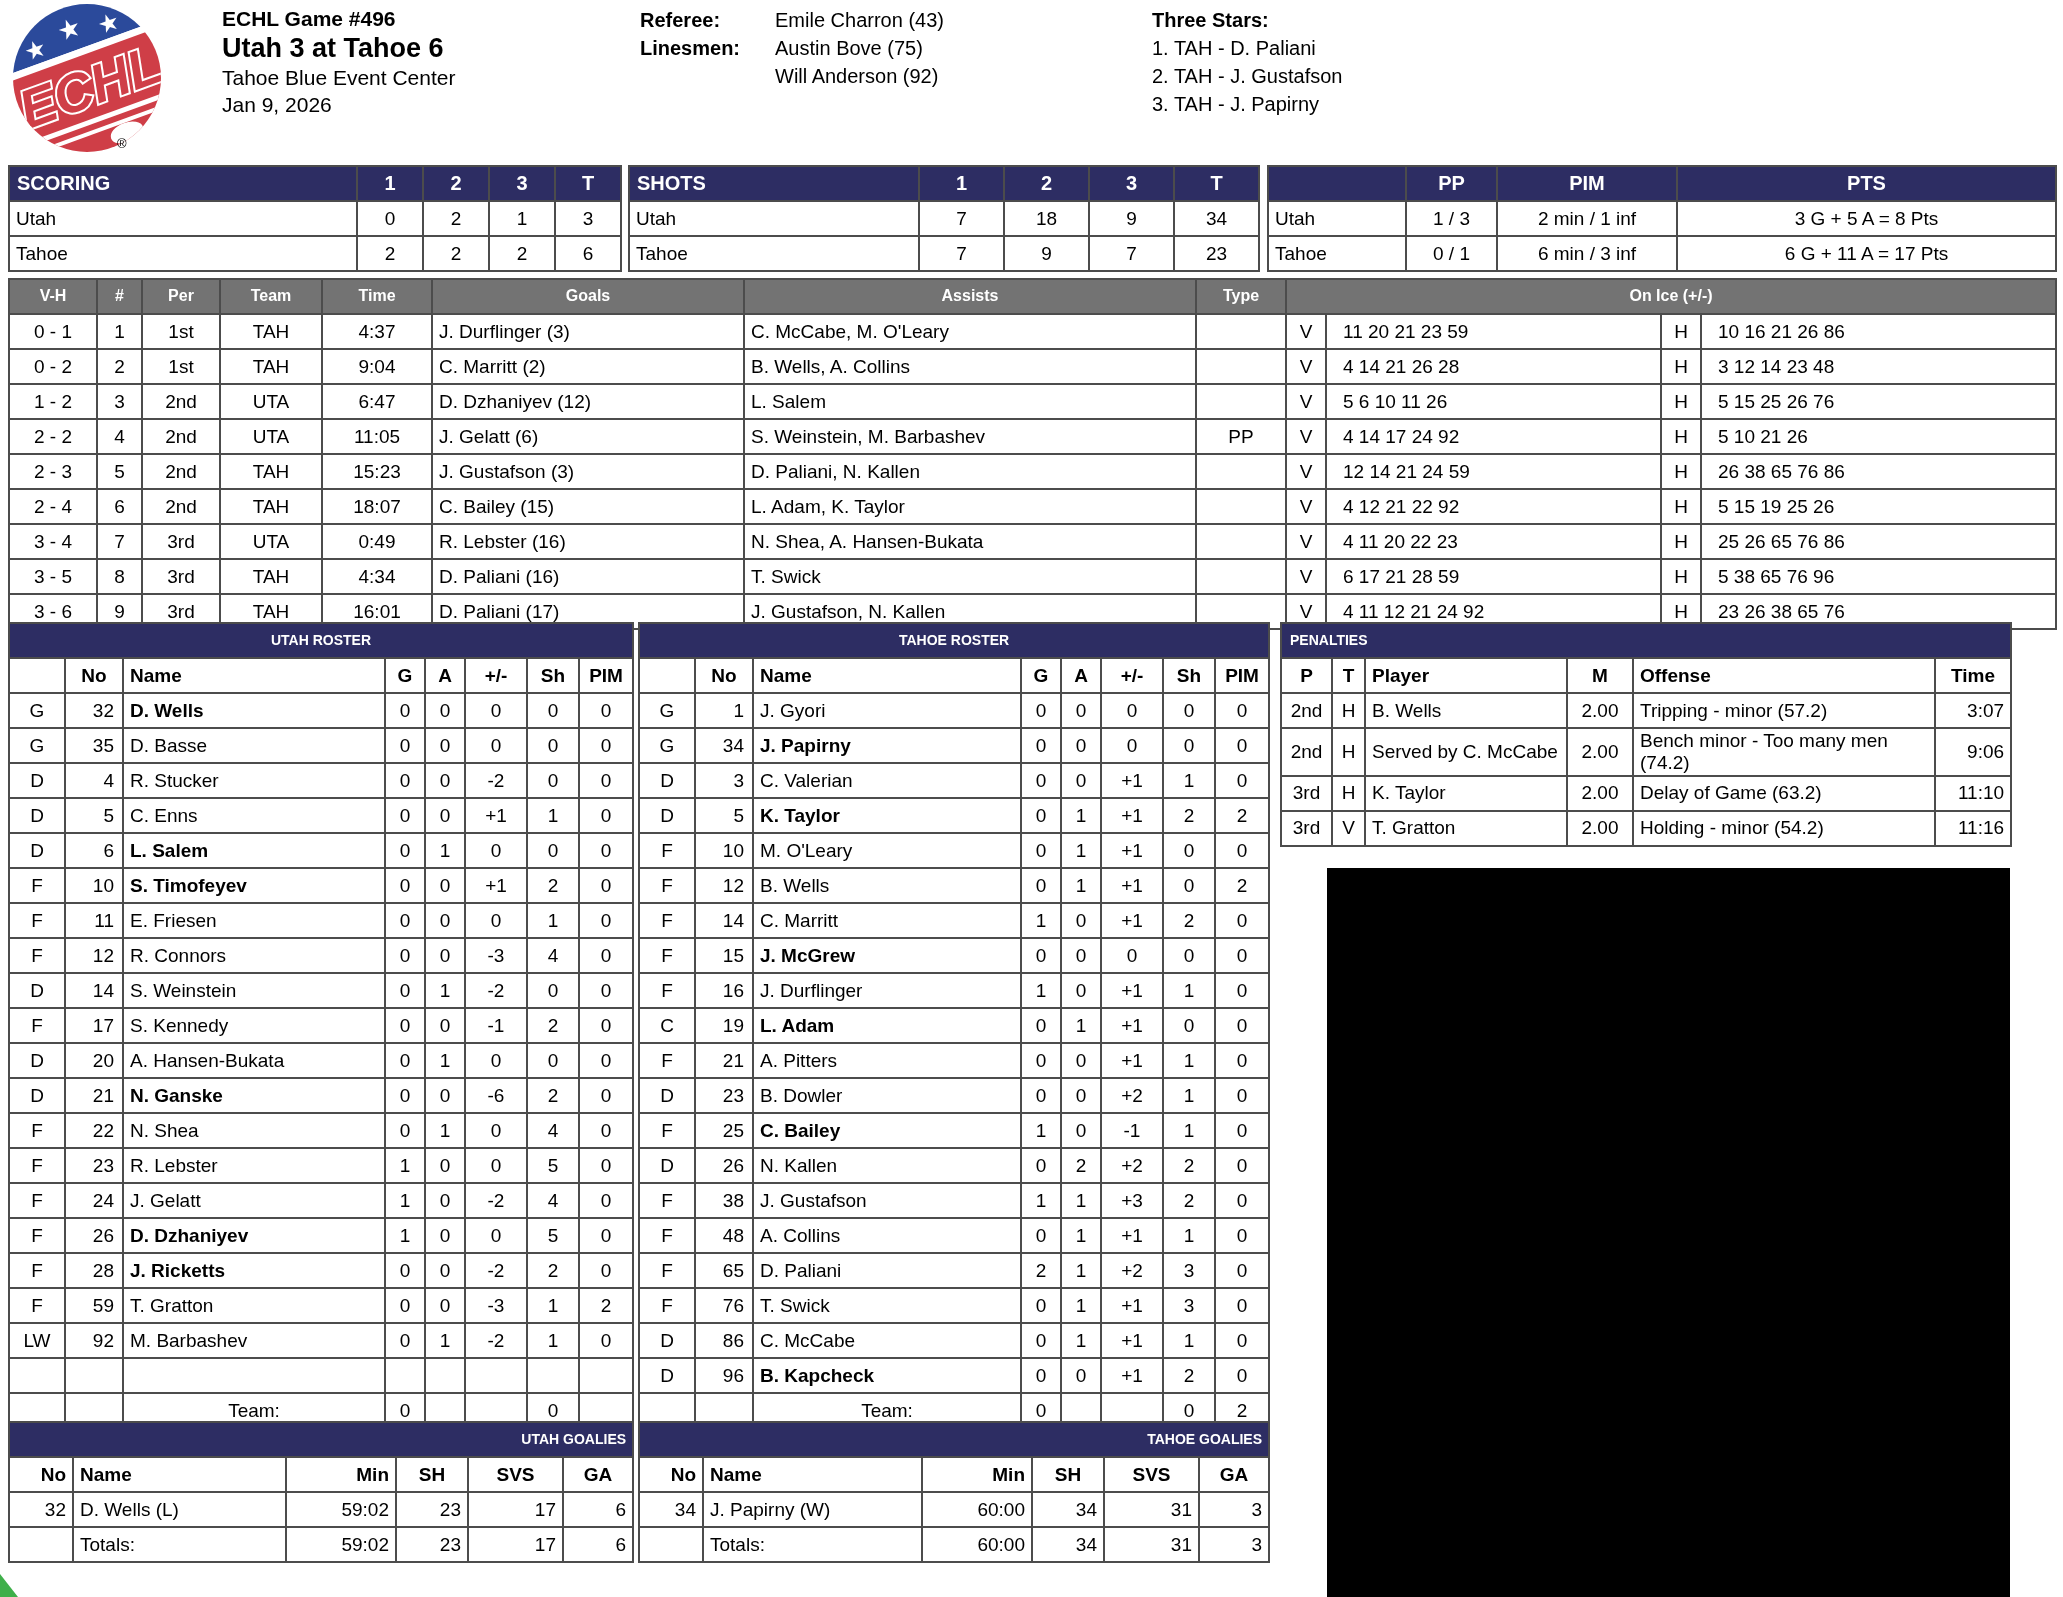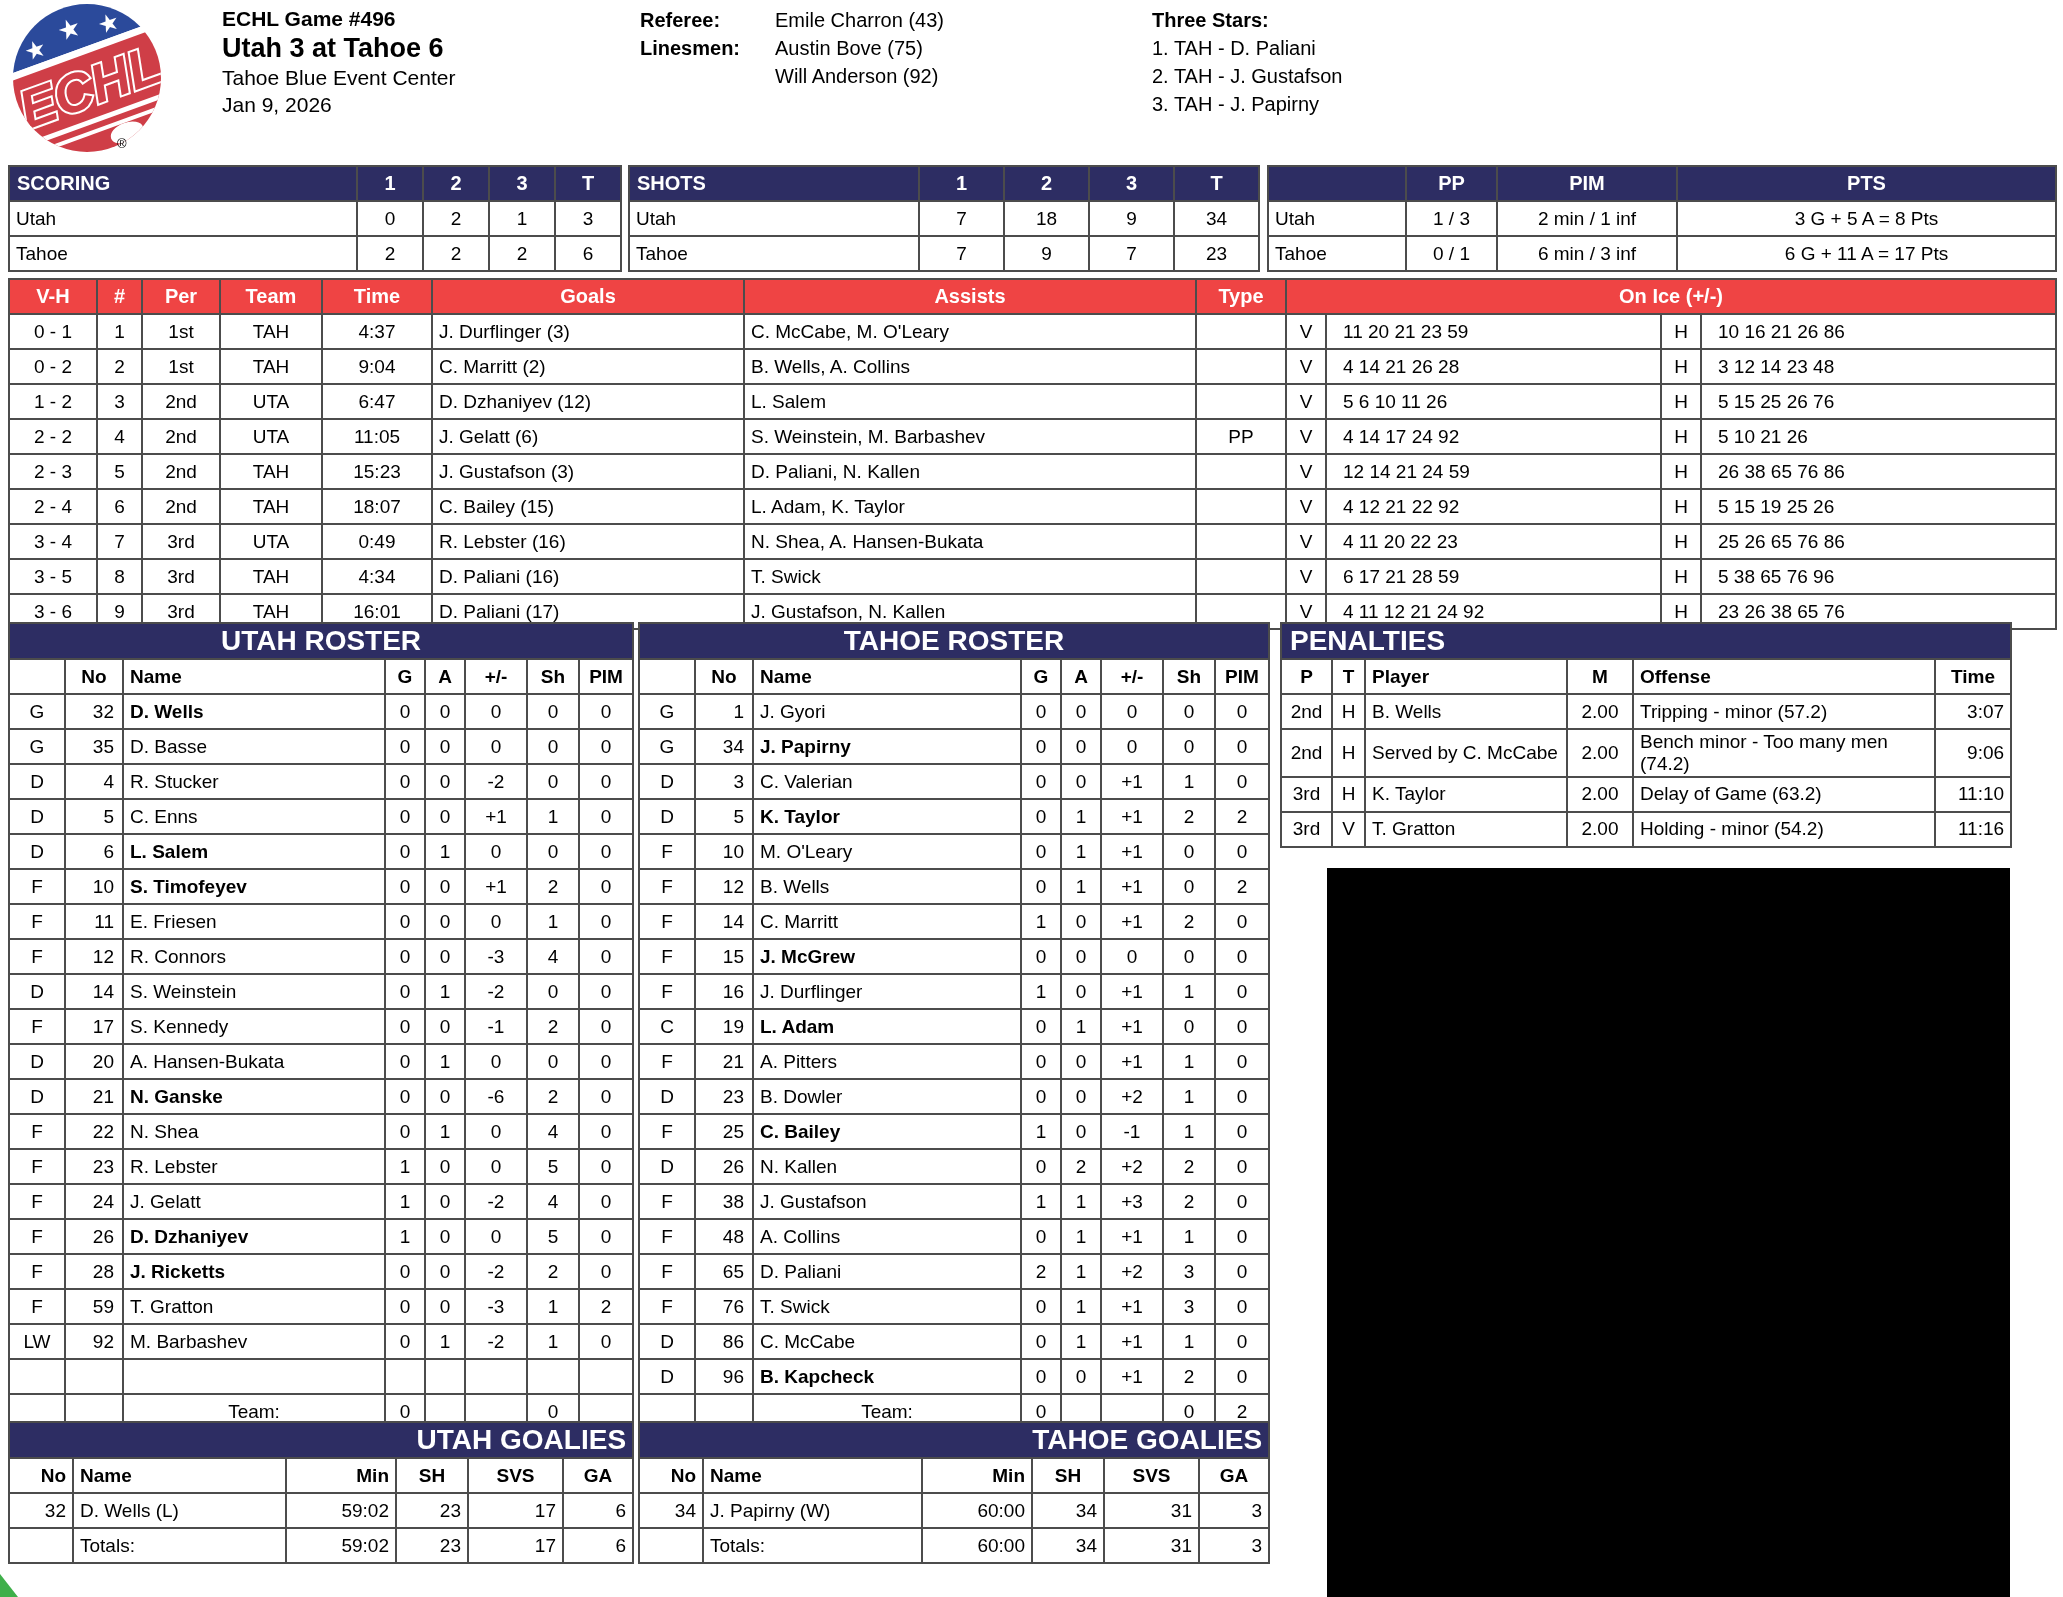--- a/index.html
+++ b/index.html
@@ -35,7 +35,7 @@
   .t-top td:first-child{text-align:left;}
 
   
-  .t-goals th{background:#ef4444;color:#fff;font-size:20px;}
+  .t-goals th{background:#737373;color:#fff;font-size:16px;}
   .t-goals td{text-align:center;}
   .t-goals td:nth-child(6),.t-goals td:nth-child(7){text-align:left;}
   .t-goals td:nth-child(10),.t-goals td:nth-child(12){text-align:left;padding-left:16px;margin-top:31px;}

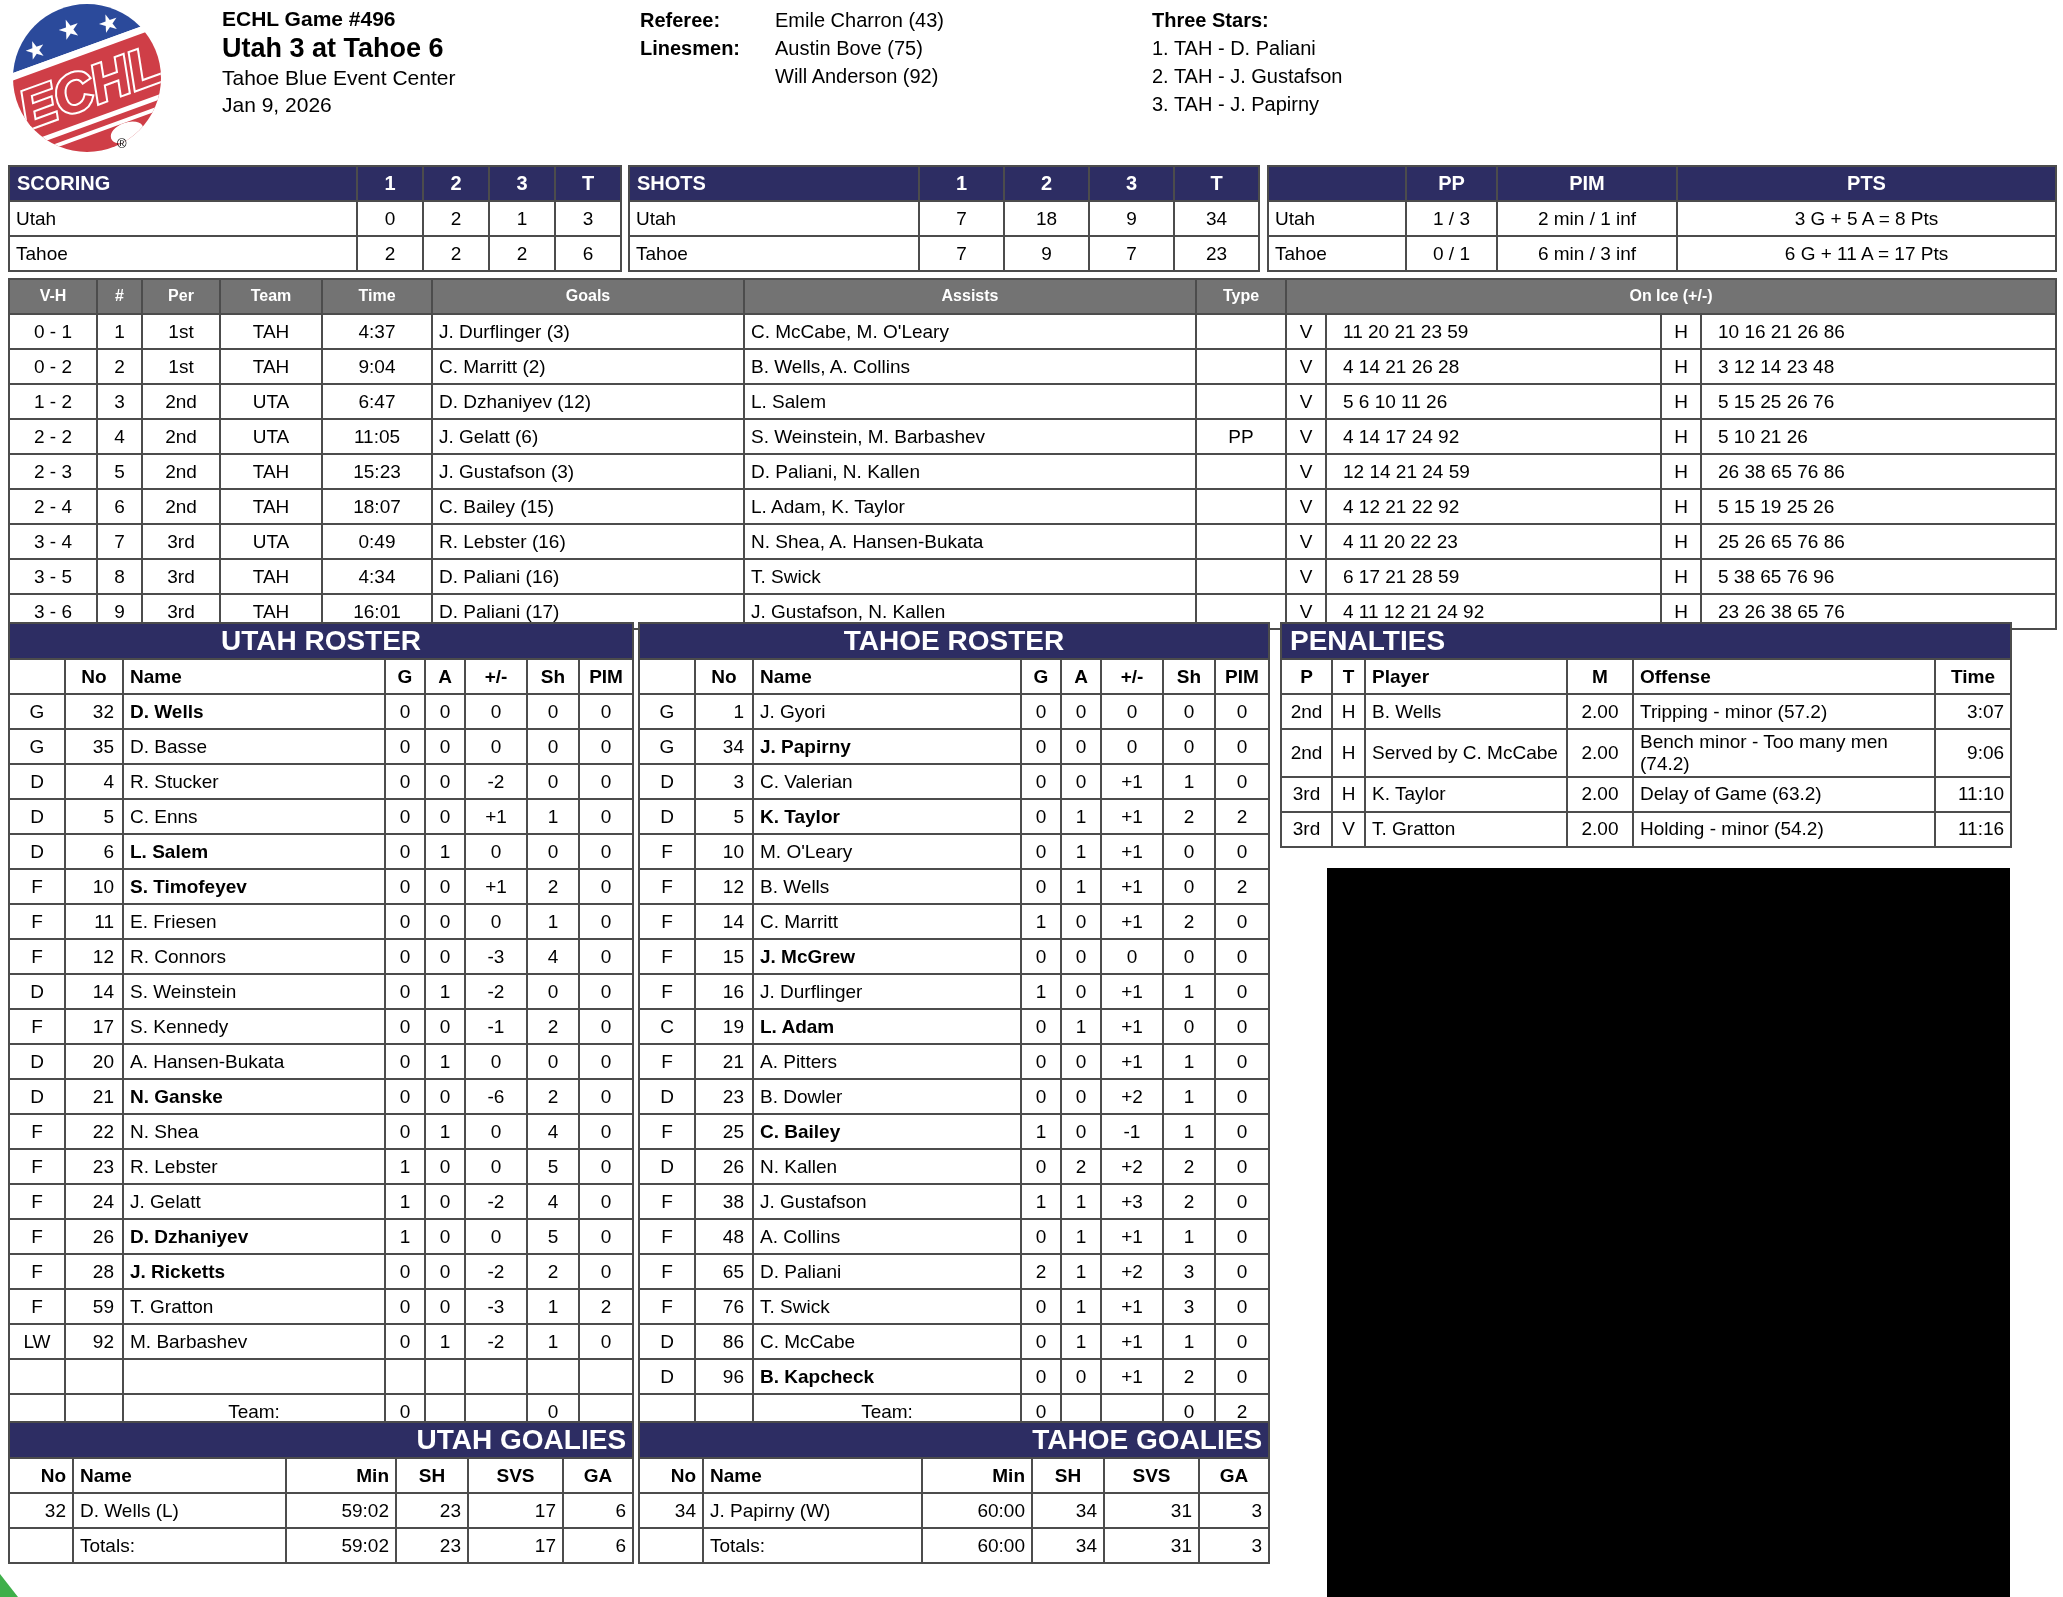--- a/index.html
+++ b/index.html
@@ -24,7 +24,7 @@
   td,th{border:2px solid #4c4c4c;font-size:19px;line-height:1.15;height:31px;
         padding:1px 6px;white-space:nowrap;overflow:hidden;}
   th{font-weight:bold;text-align:center;background:#fff;}
-  th.bar{background:#2d2d63;color:#fff;font-size:28px;text-align:center;}
+  th.bar{background:#2d2d63;color:#fff;font-size:14px;text-align:center;}
   th.bar.left{text-align:left;padding-left:8px;}
   .b{font-weight:bold;}
 

